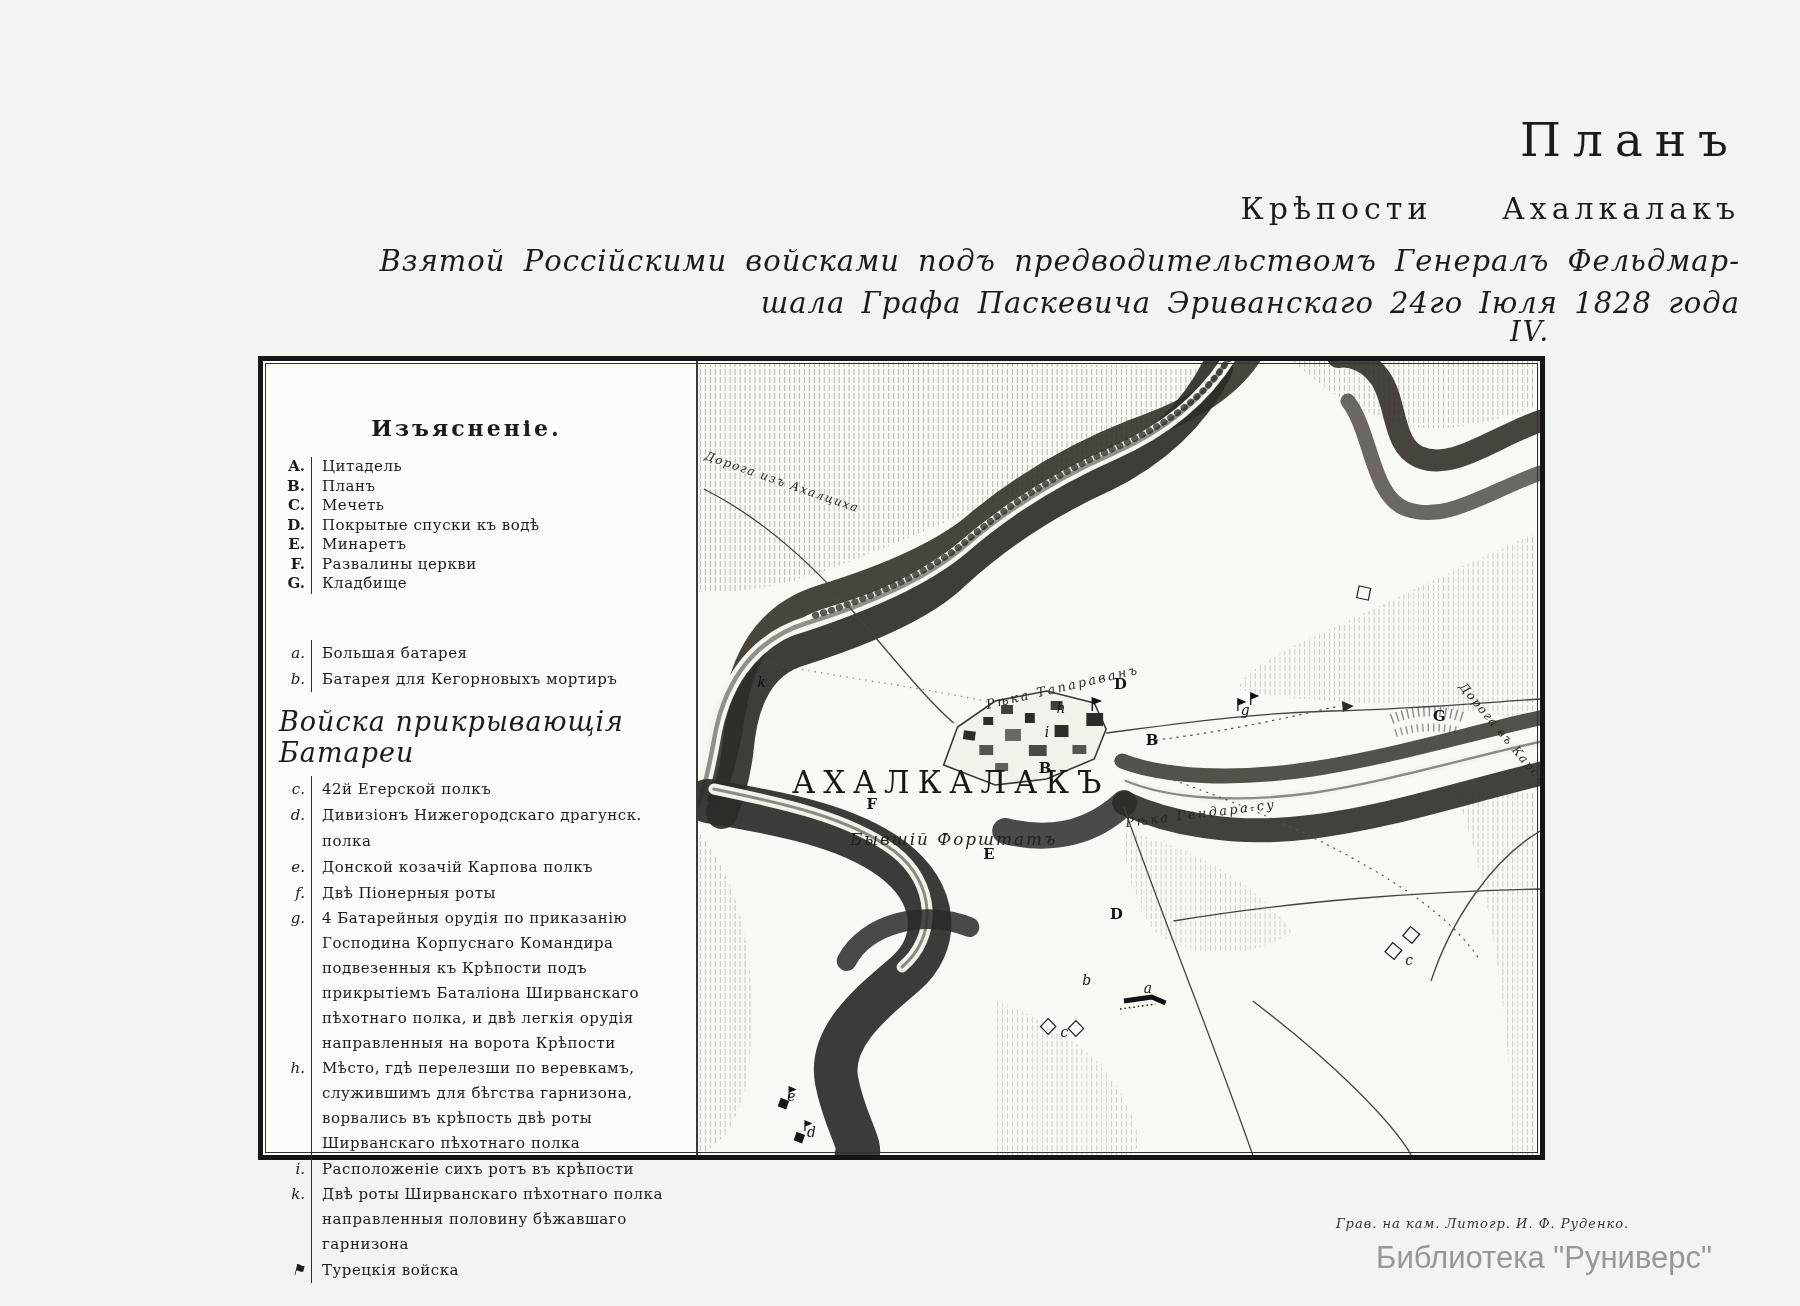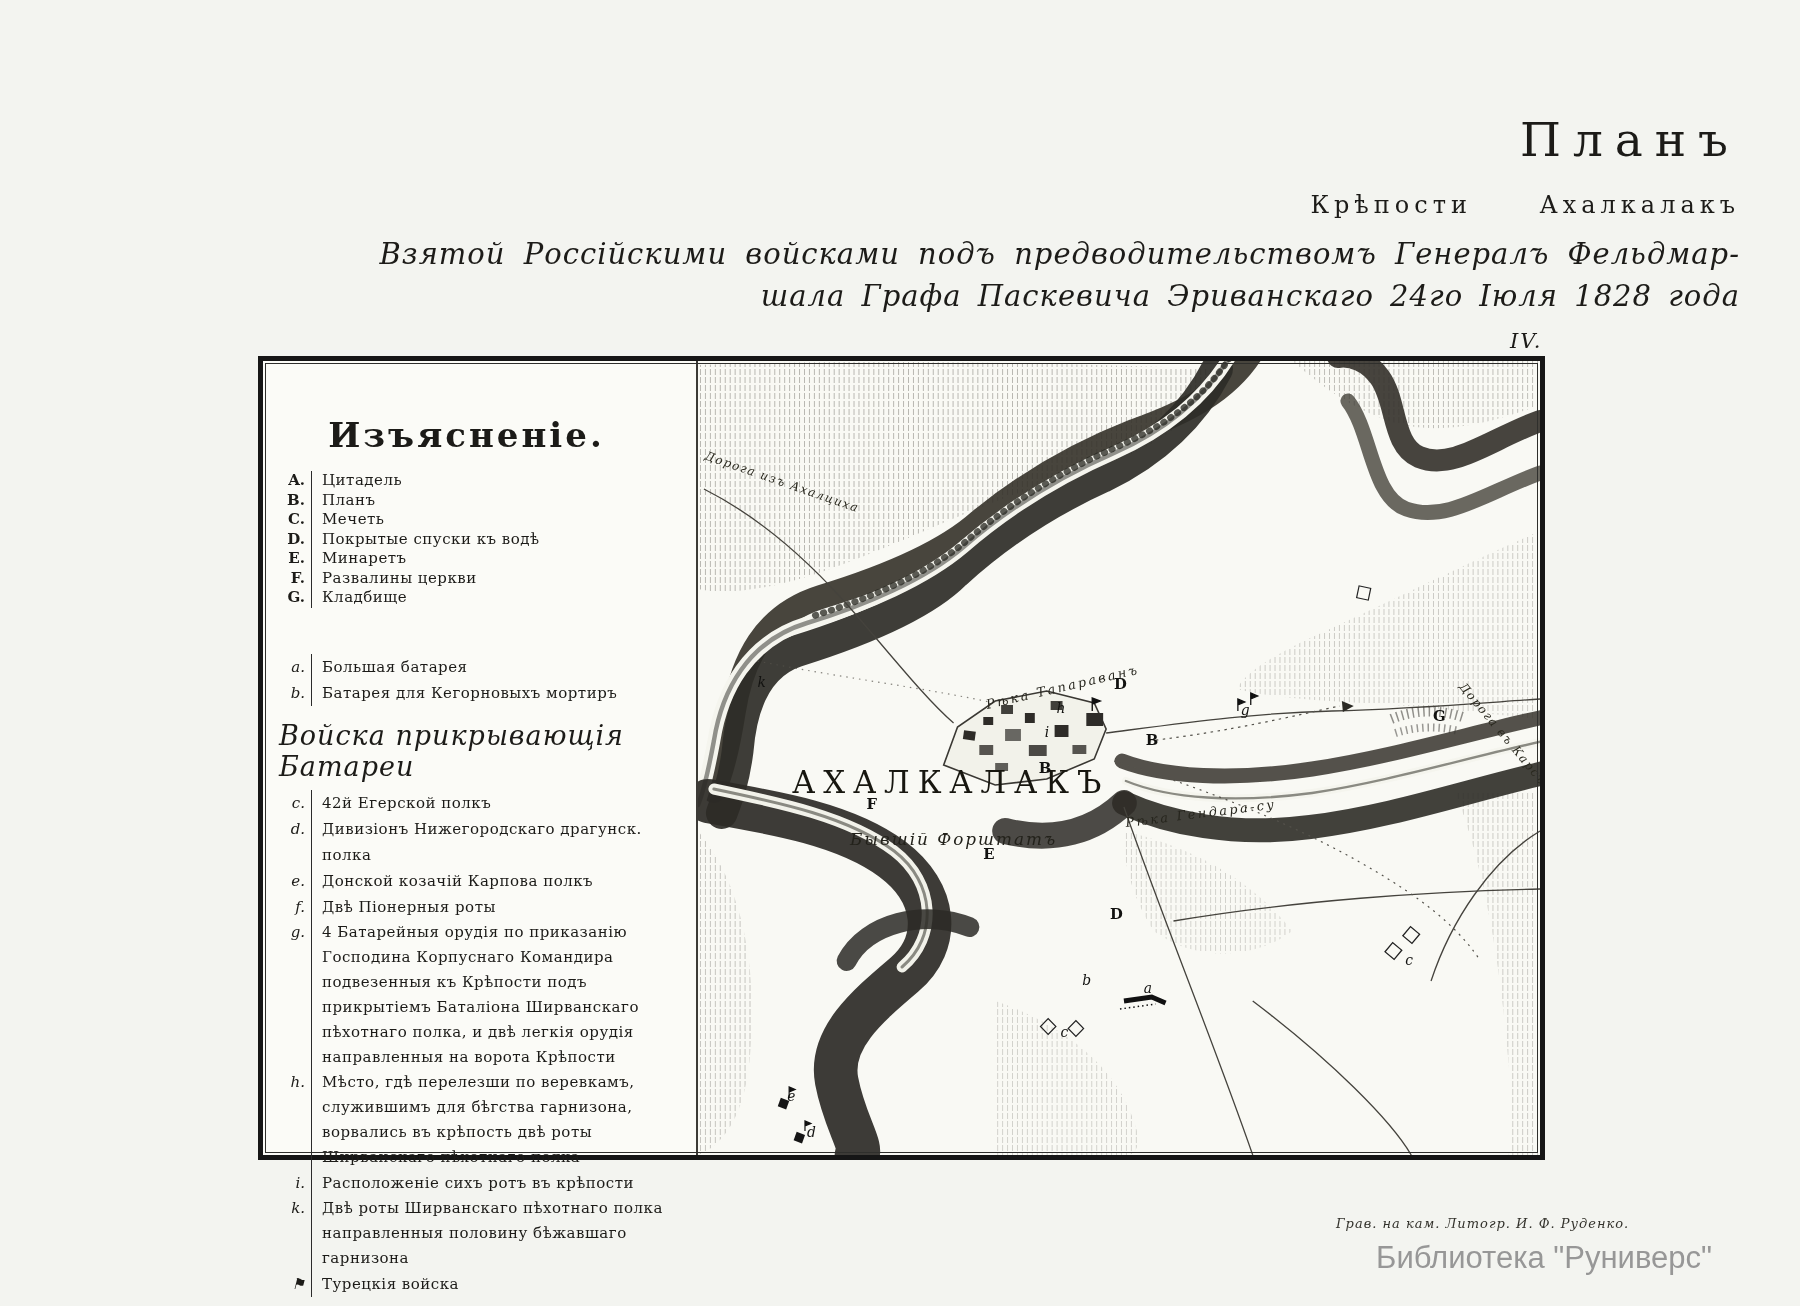--- a/index.html
+++ b/index.html
@@ -8,7 +8,7 @@
   
   .title-block{position:absolute;top:112px;left:0;width:1740px;text-align:right;}
   .t1{font-size:47px;letter-spacing:12px;}
-  .t2{font-size:24px;letter-spacing:5px;word-spacing:55px;margin-top:24px;}
+  .t2{font-size:30px;letter-spacing:5px;word-spacing:55px;margin-top:24px;}
   .t3{font-style:italic;font-size:29px;letter-spacing:1px;word-spacing:8px;margin-top:18px;padding-left:48px;}
   .t4{font-style:italic;font-size:29px;letter-spacing:1px;word-spacing:6px;margin-top:8px;}
   .plate-no{position:absolute;left:1510px;top:329px;font-style:italic;font-size:21px;letter-spacing:2px;}

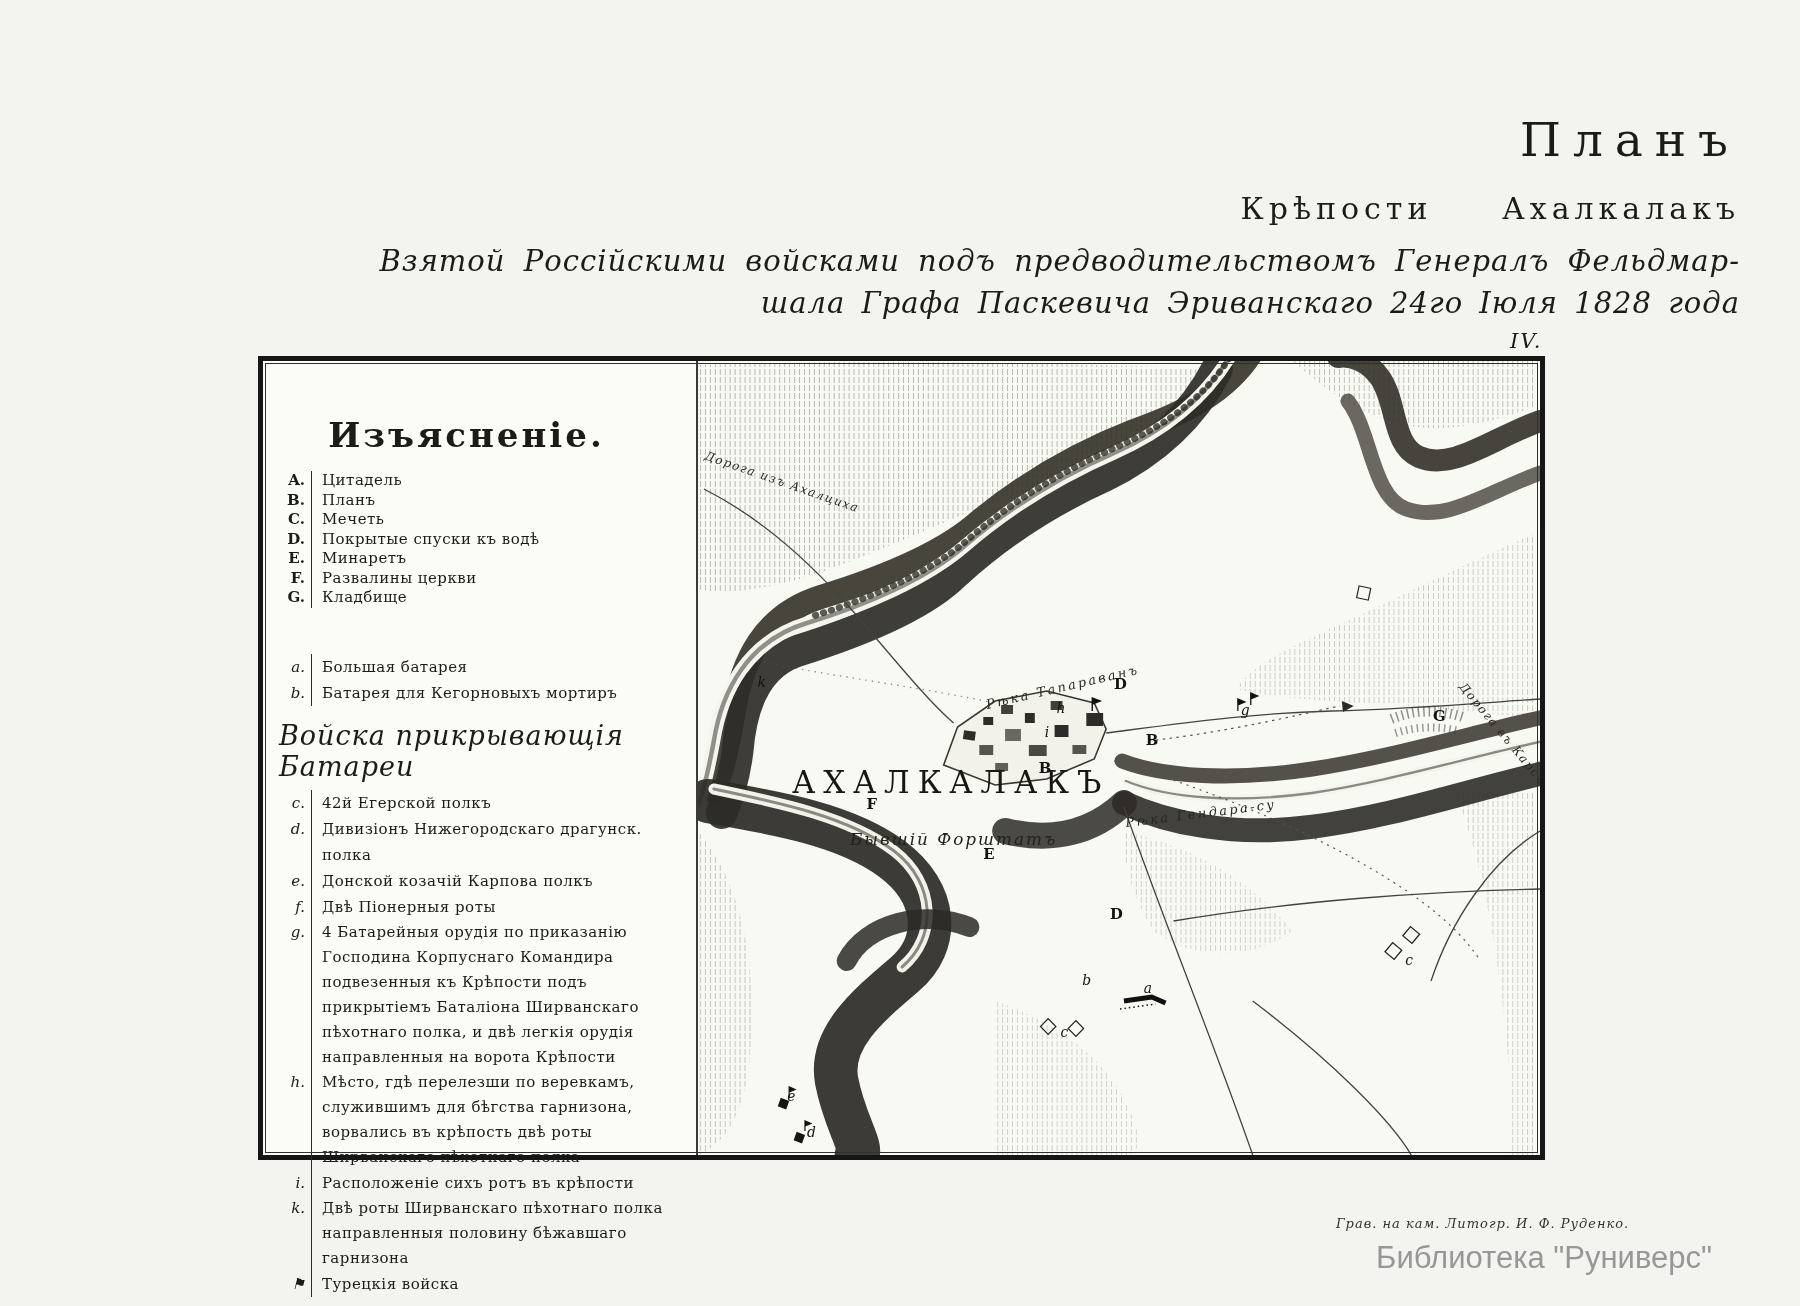--- a/index.html
+++ b/index.html
@@ -11,7 +11,7 @@
   .t2{font-size:30px;letter-spacing:5px;word-spacing:55px;margin-top:24px;}
   .t3{font-style:italic;font-size:29px;letter-spacing:1px;word-spacing:8px;margin-top:18px;padding-left:48px;}
   .t4{font-style:italic;font-size:29px;letter-spacing:1px;word-spacing:6px;margin-top:8px;}
-  .plate-no{position:absolute;left:1510px;top:329px;font-style:italic;font-size:21px;letter-spacing:2px;}
+  .plate-no{position:absolute;left:1510px;top:316px;font-style:italic;font-size:27px;letter-spacing:2px;}
   
   .frame{position:absolute;left:258px;top:356px;width:1287px;height:804px;
          border:5px solid #161616;background:#fbfbf7;box-sizing:border-box;}

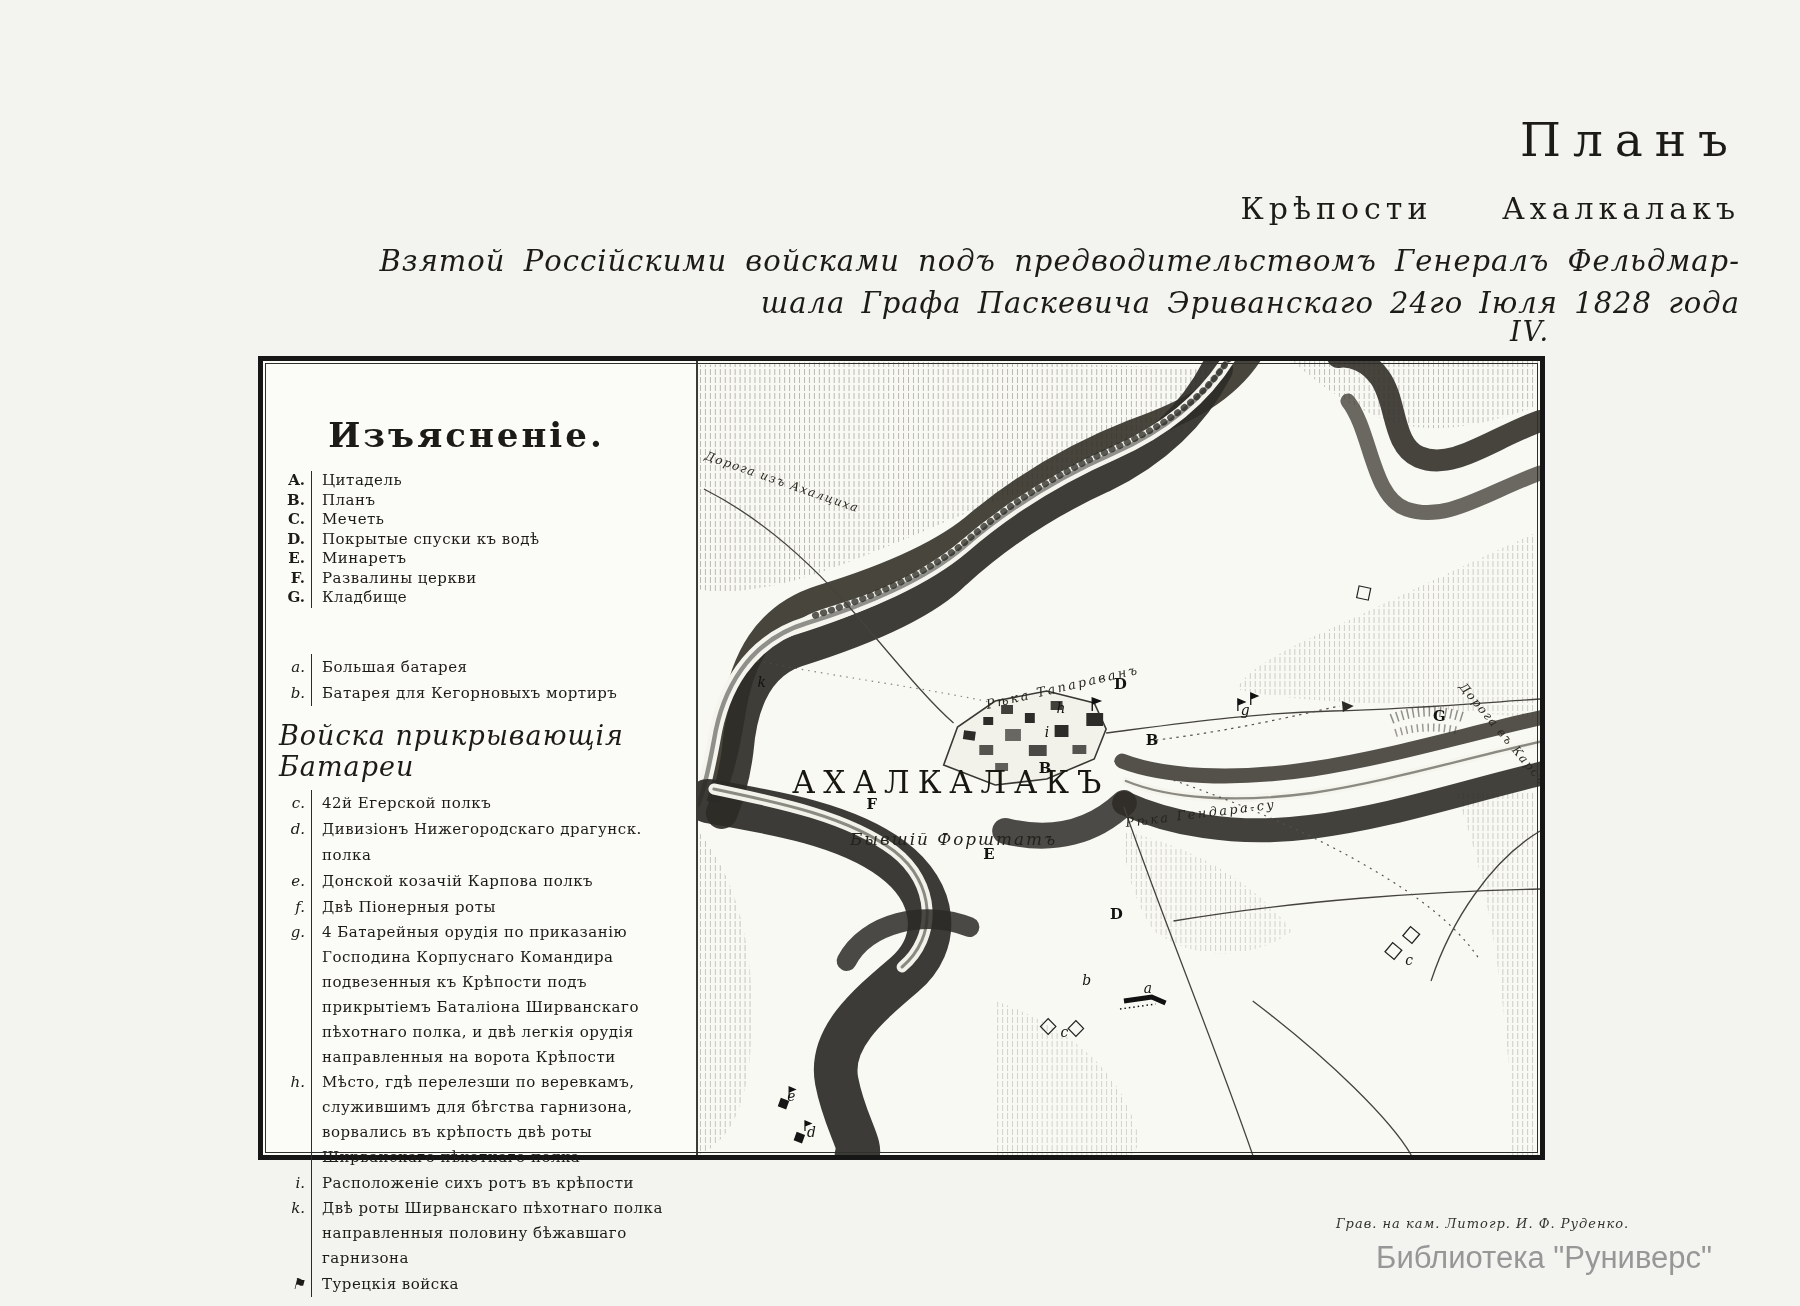--- a/index.html
+++ b/index.html
@@ -19,7 +19,7 @@
   
   .legend{position:absolute;left:0;top:0;bottom:0;width:435px;background:#fbfbf7;
           border-right:2px solid #3c3a36;box-sizing:border-box;padding:0 0 0 16px;z-index:4;}
-  .lg-heading{margin-top:54px;text-align:center;font-size:34px;font-weight:bold;letter-spacing:3px;padding-right:42px;}
+  .lg-heading{margin-top:54px;text-align:center;font-size:22px;font-weight:bold;letter-spacing:3px;padding-right:42px;}
   .lg-sec{margin-top:16px;}
   .lg-row{display:flex;align-items:flex-start;font-size:15px;line-height:19.5px;}
   .lg-row.tall{line-height:26px;}

